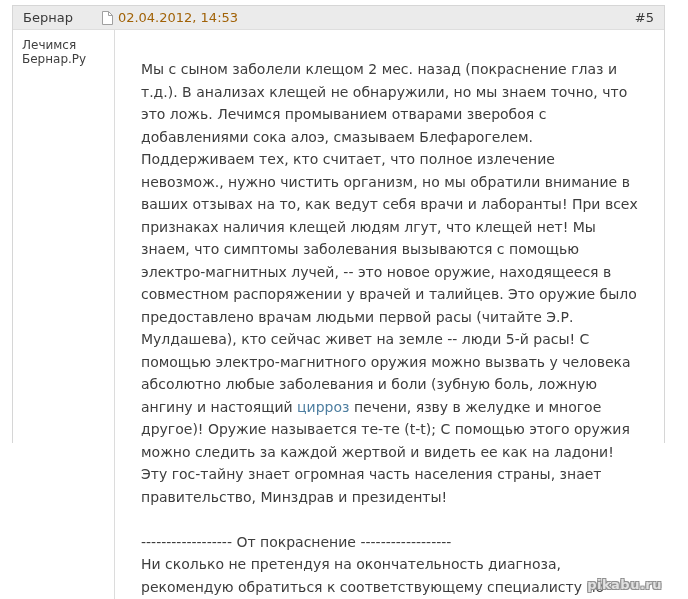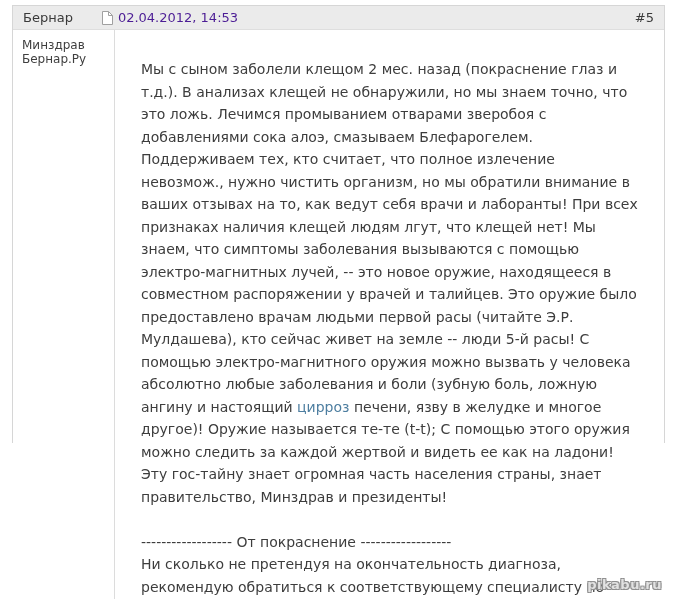--- a/index.html
+++ b/index.html
@@ -46,7 +46,7 @@
     cursor: pointer;
   }
   .timestamp {
-    color: #4c1d95;
+    color: #a16207;
     text-align: center;
   }
   .header-spacer { flex: 1; }

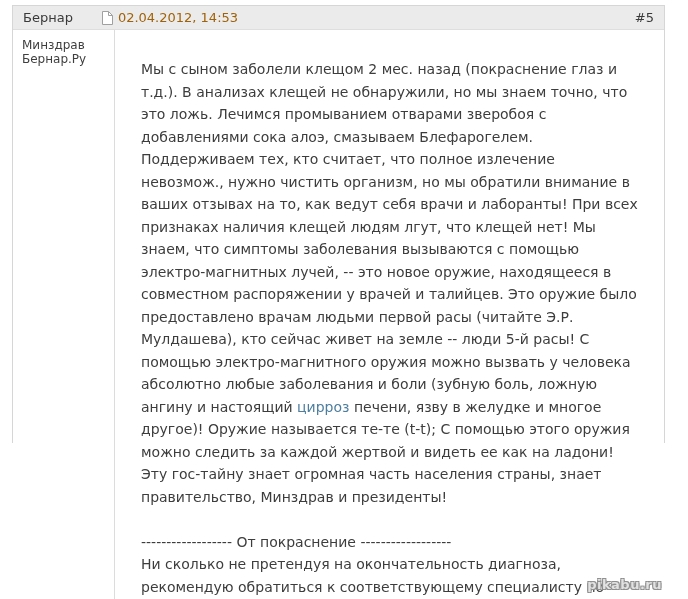--- a/index.html
+++ b/index.html
@@ -115,7 +115,7 @@
 
     <div class="post-body">
       <div class="post-sidebar">
-        <div>Минздрав</div>
+        <div>Лечимся</div>
         <div>Бернар.Ру</div>
       </div>
 

